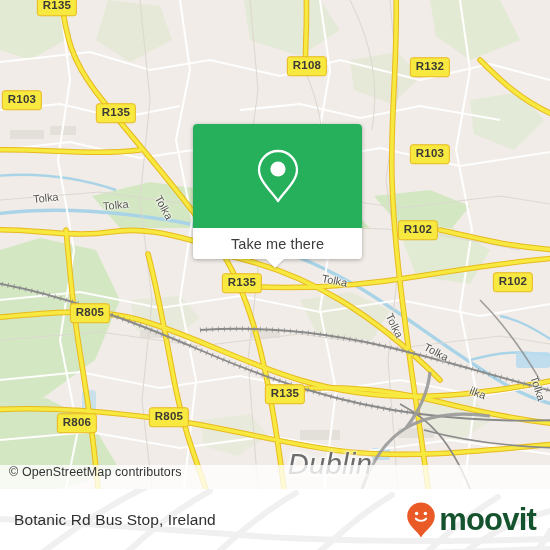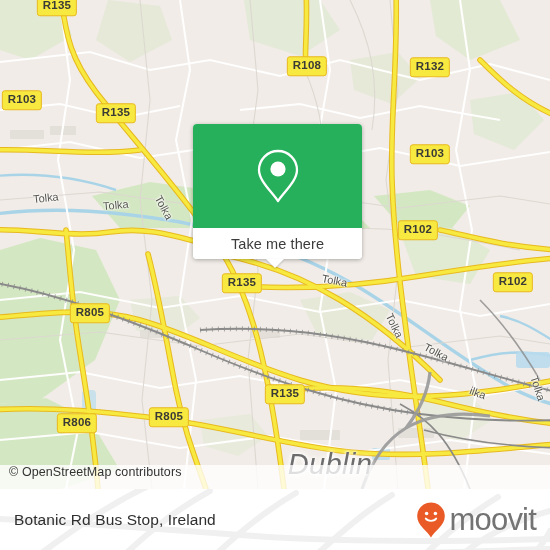--- a/index.html
+++ b/index.html
@@ -167,9 +167,9 @@
   }
   .brand-word {
     font-size: 31px;
-    color: #737373;
+    color: #14532d;
     letter-spacing: -0.8px;
-    font-weight: 400;
+    font-weight: 700;
     line-height: 1;
     margin-left: 1px;
   }

